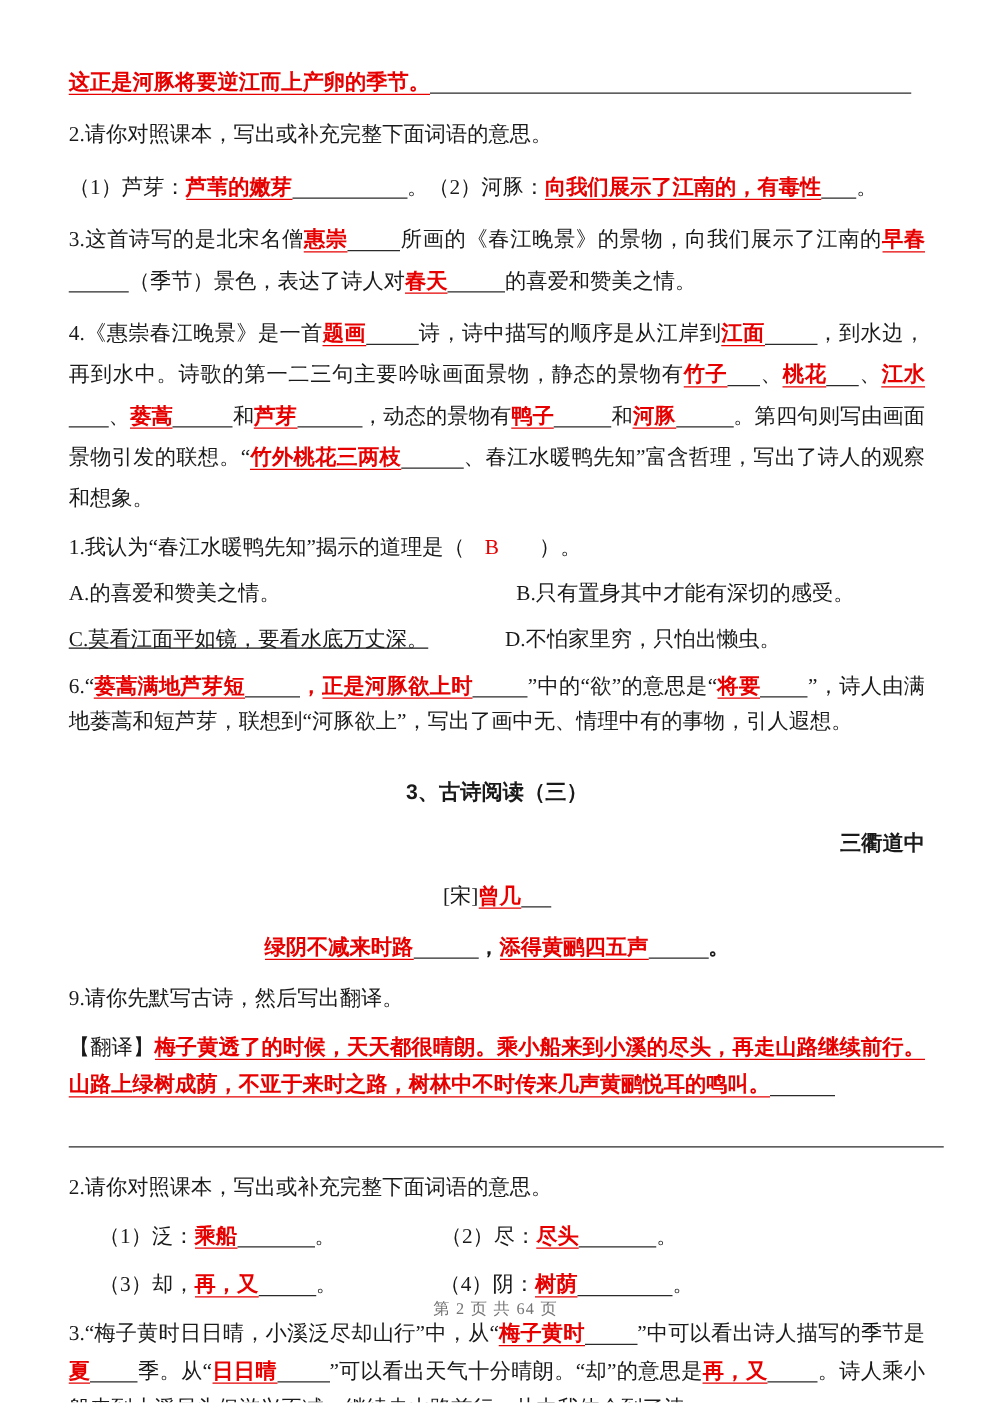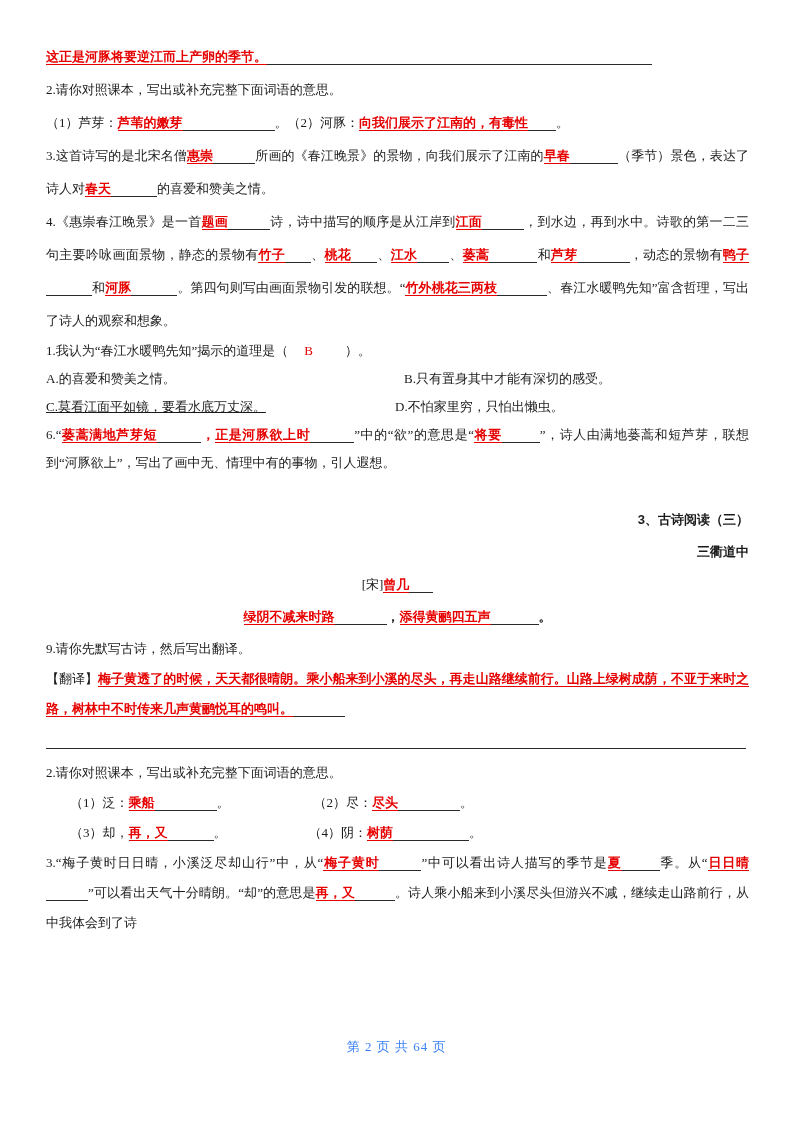--- a/index.html
+++ b/index.html
@@ -9,7 +9,7 @@
     color:#1a1a1a; overflow:hidden;
   }
   .content { position:absolute; left:46px; top:40px; width:703px; }
-  .blk { margin:0; line-height:33px; font-size:13px; text-align:justify; }
+  .blk { margin:9px; line-height:33px; font-size:17px; text-align:justify; }
   .blk.tight   { line-height:28px; }
   .blk.p31     { line-height:30px; }
   .blk.center  { text-align:center; line-height:32.5px; }

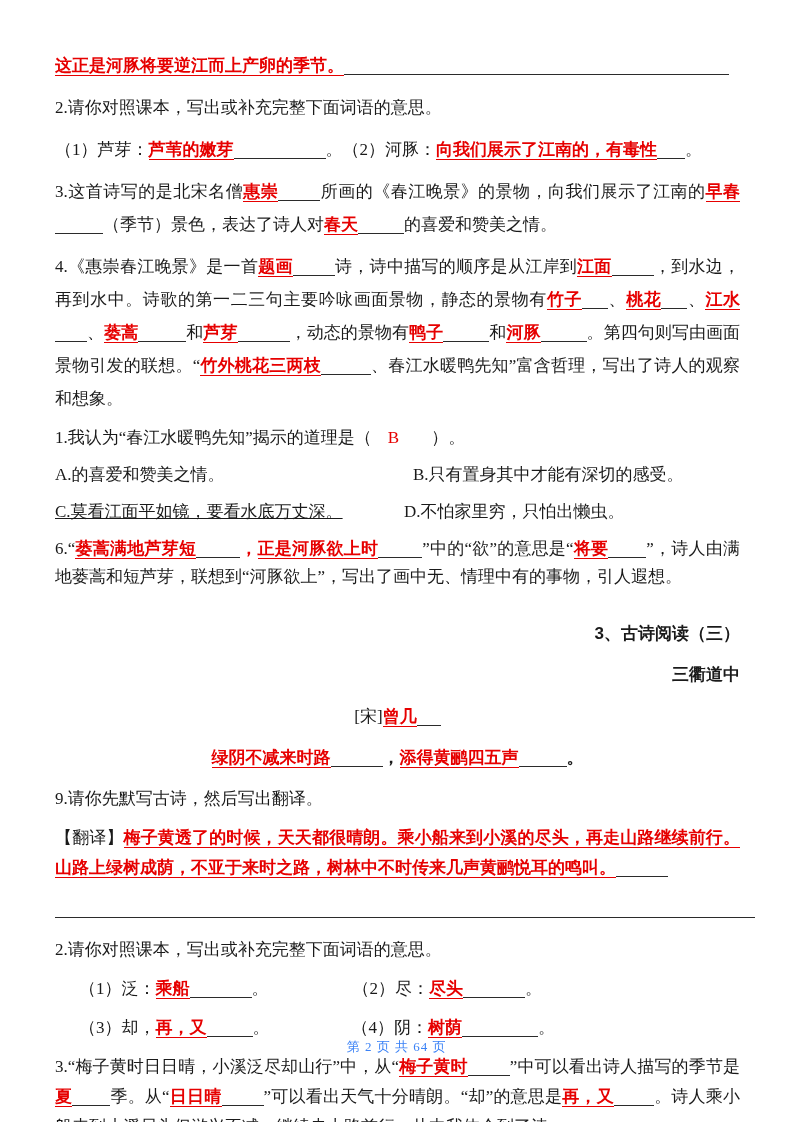--- a/index.html
+++ b/index.html
@@ -15,7 +15,7 @@
   .blk.center  { text-align:center; line-height:32.5px; }
   .blk.center-b{ text-align:right; line-height:32.5px; font-weight:bold; }
   .blk.heading { font-weight:bold; margin-top:26px; line-height:33px;
-                 font-family:"Liberation Sans","DejaVu Sans",sans-serif; text-align:right; }
+                 font-family:"Liberation Sans","DejaVu Sans",sans-serif; text-align:center; }
   .blk.blankline { line-height:34px; }
   .seg-n  {}
   .seg-b  { font-weight:bold; }

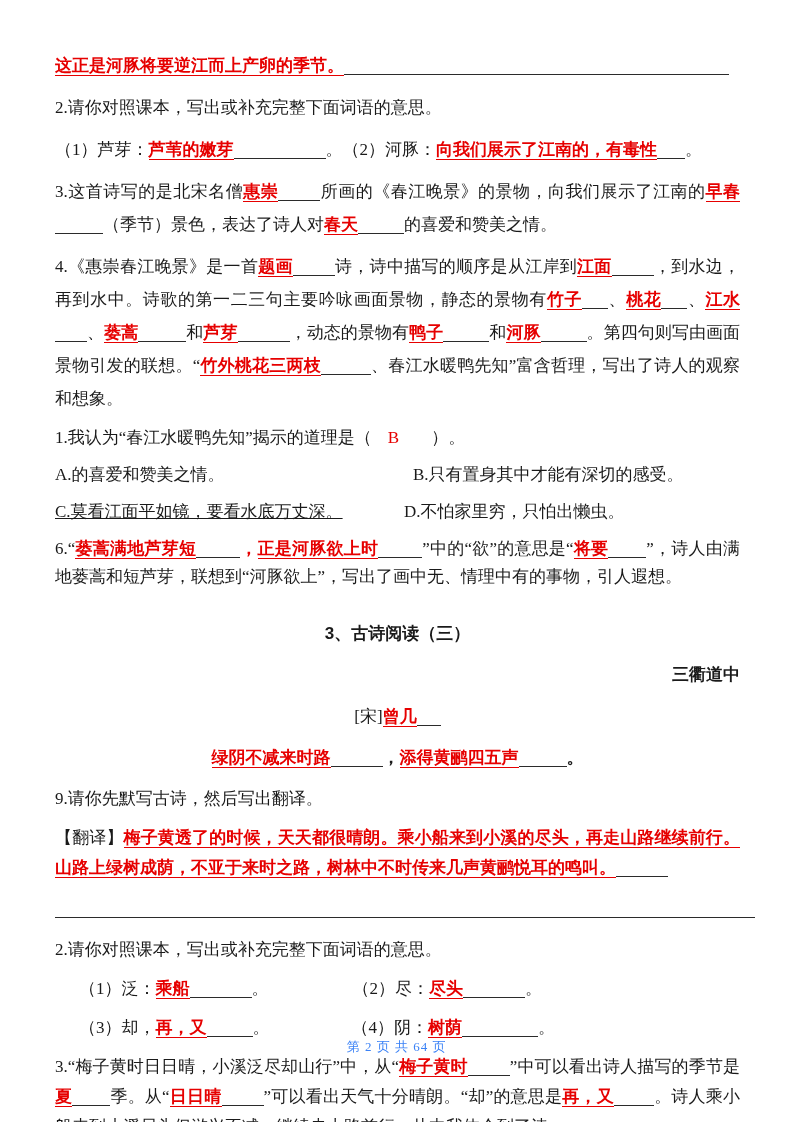--- a/index.html
+++ b/index.html
@@ -26,7 +26,7 @@
   .seg-sp    { display:inline-block; height:1px; }
   .seg-col   { display:inline-block; text-align:left; }
   .footer { position:absolute; left:0; right:0; top:1038px; text-align:center;
-            font-size:13px; color:#3b82f6; letter-spacing:1px;
+            font-size:13px; color:#737373; letter-spacing:1px;
             font-family:"Liberation Serif","DejaVu Serif",serif; }
 </style>
 </head>

